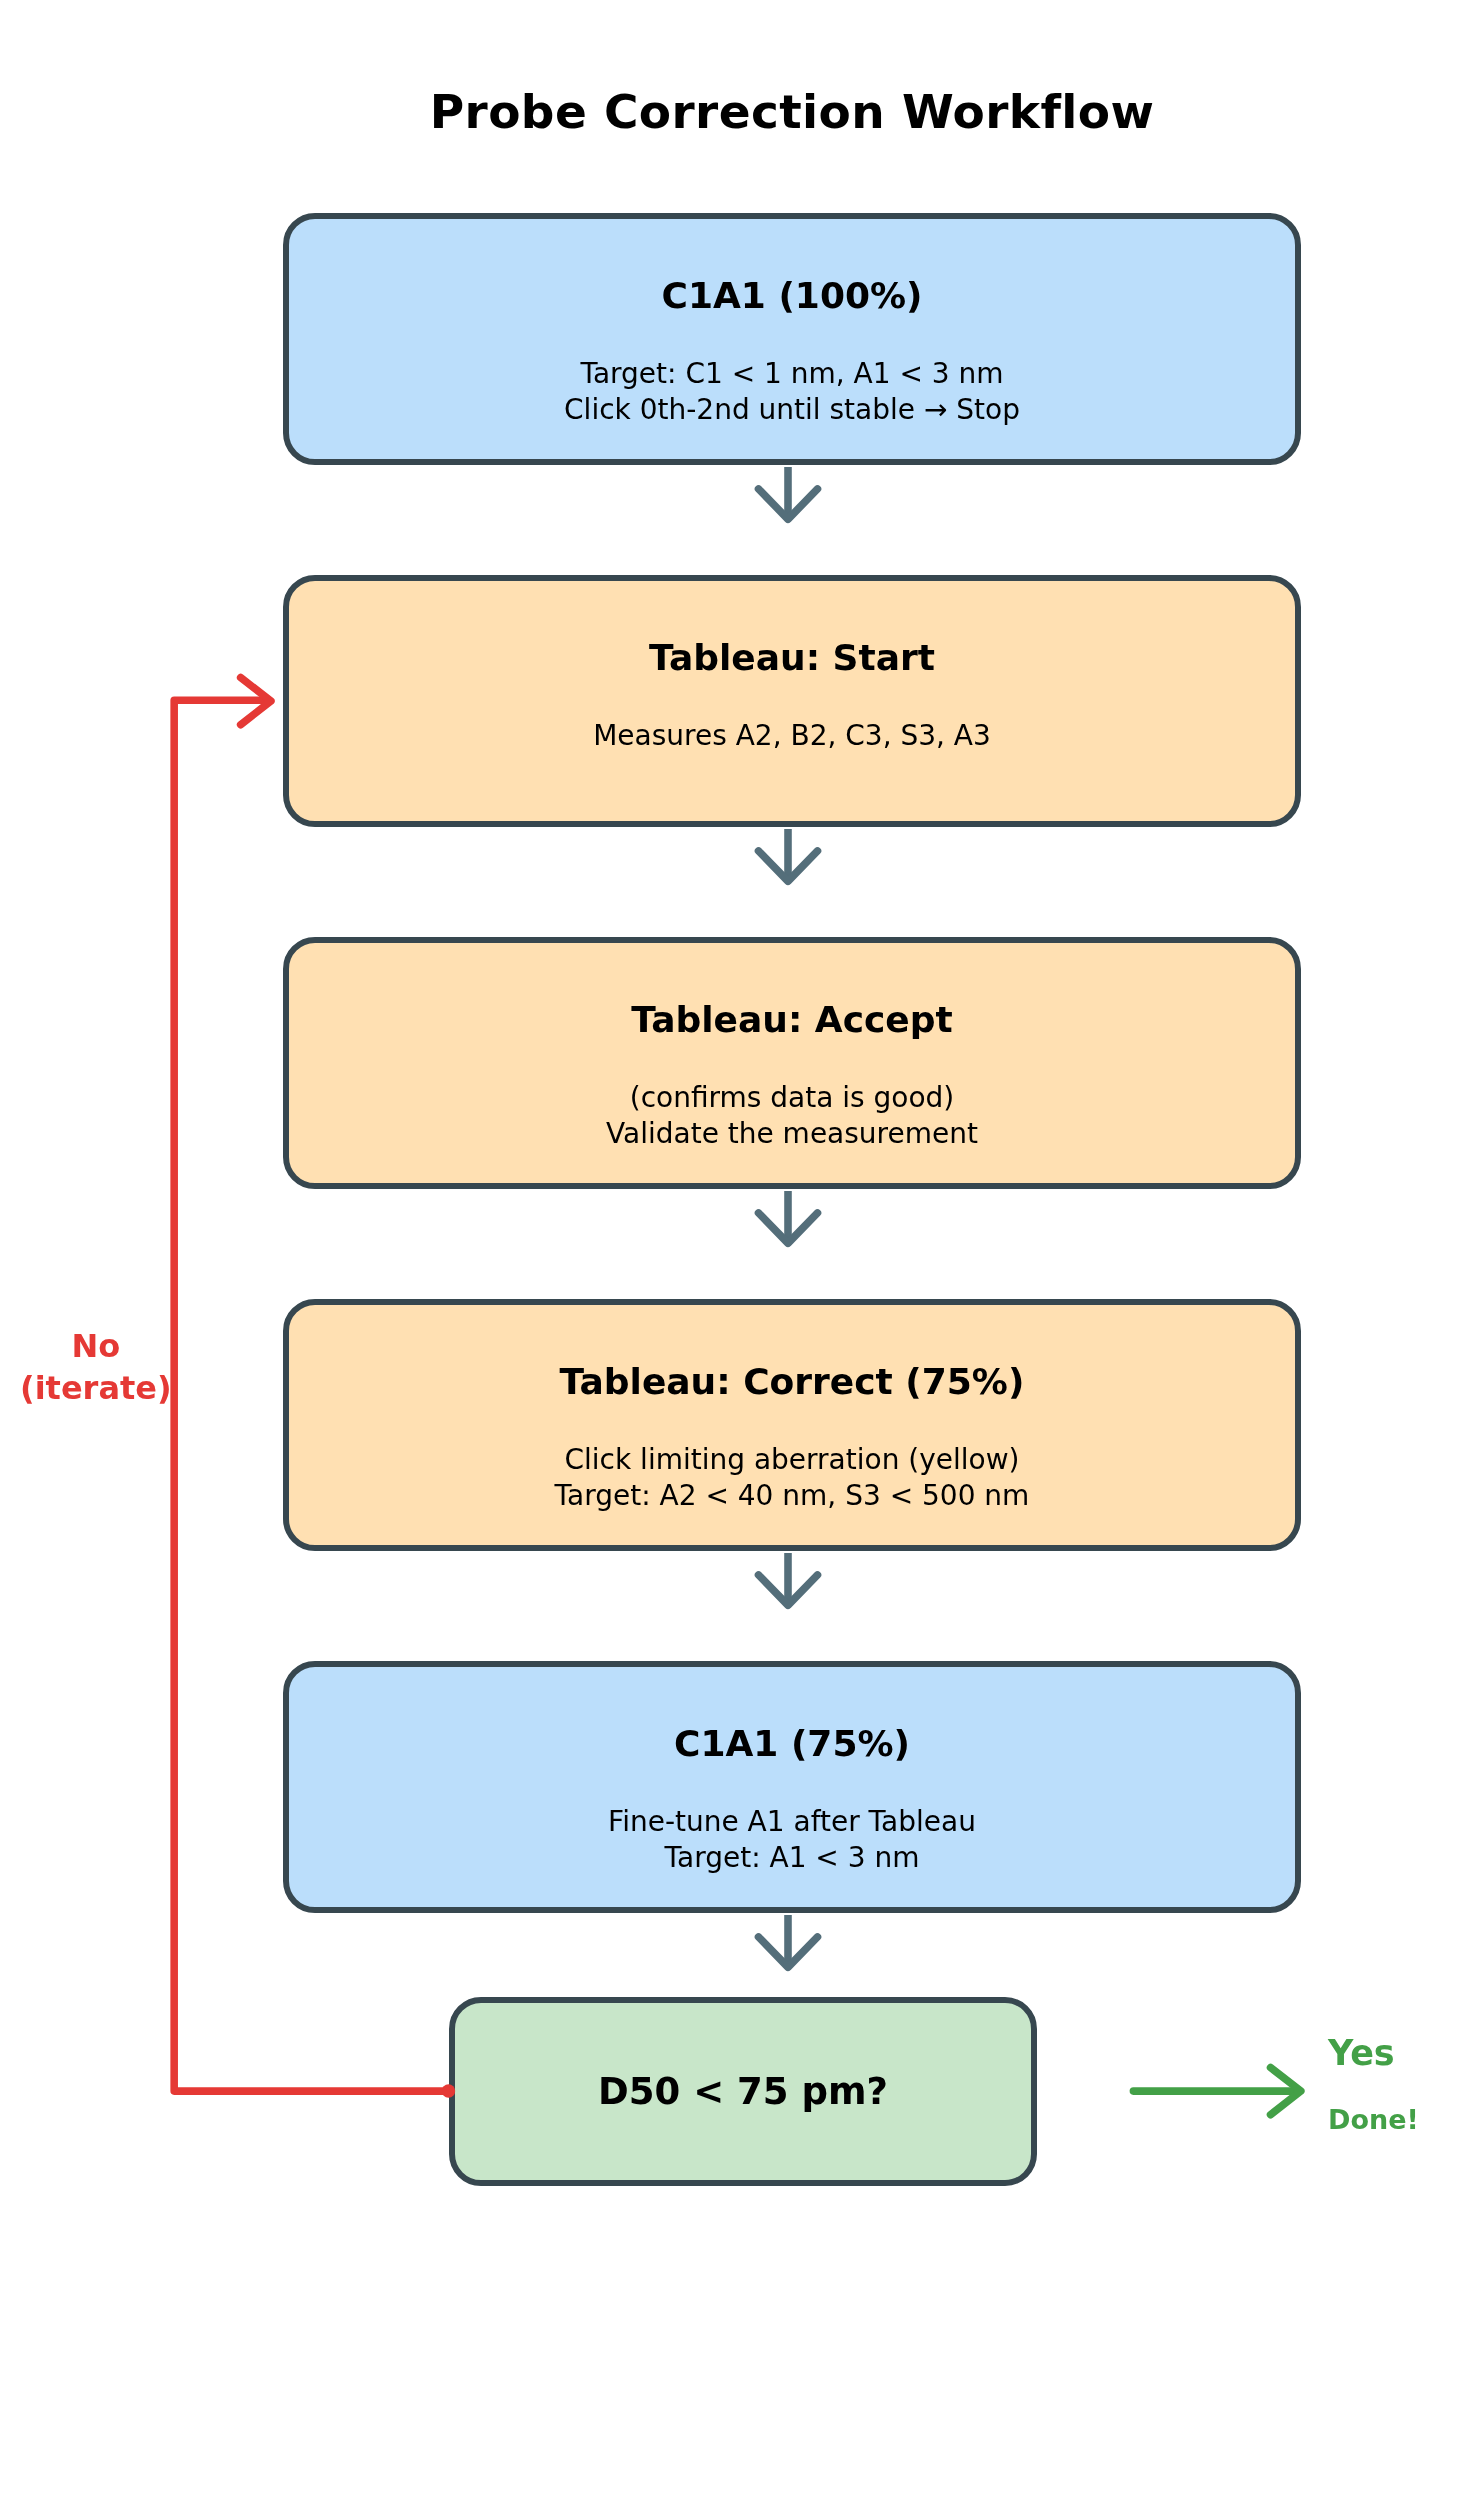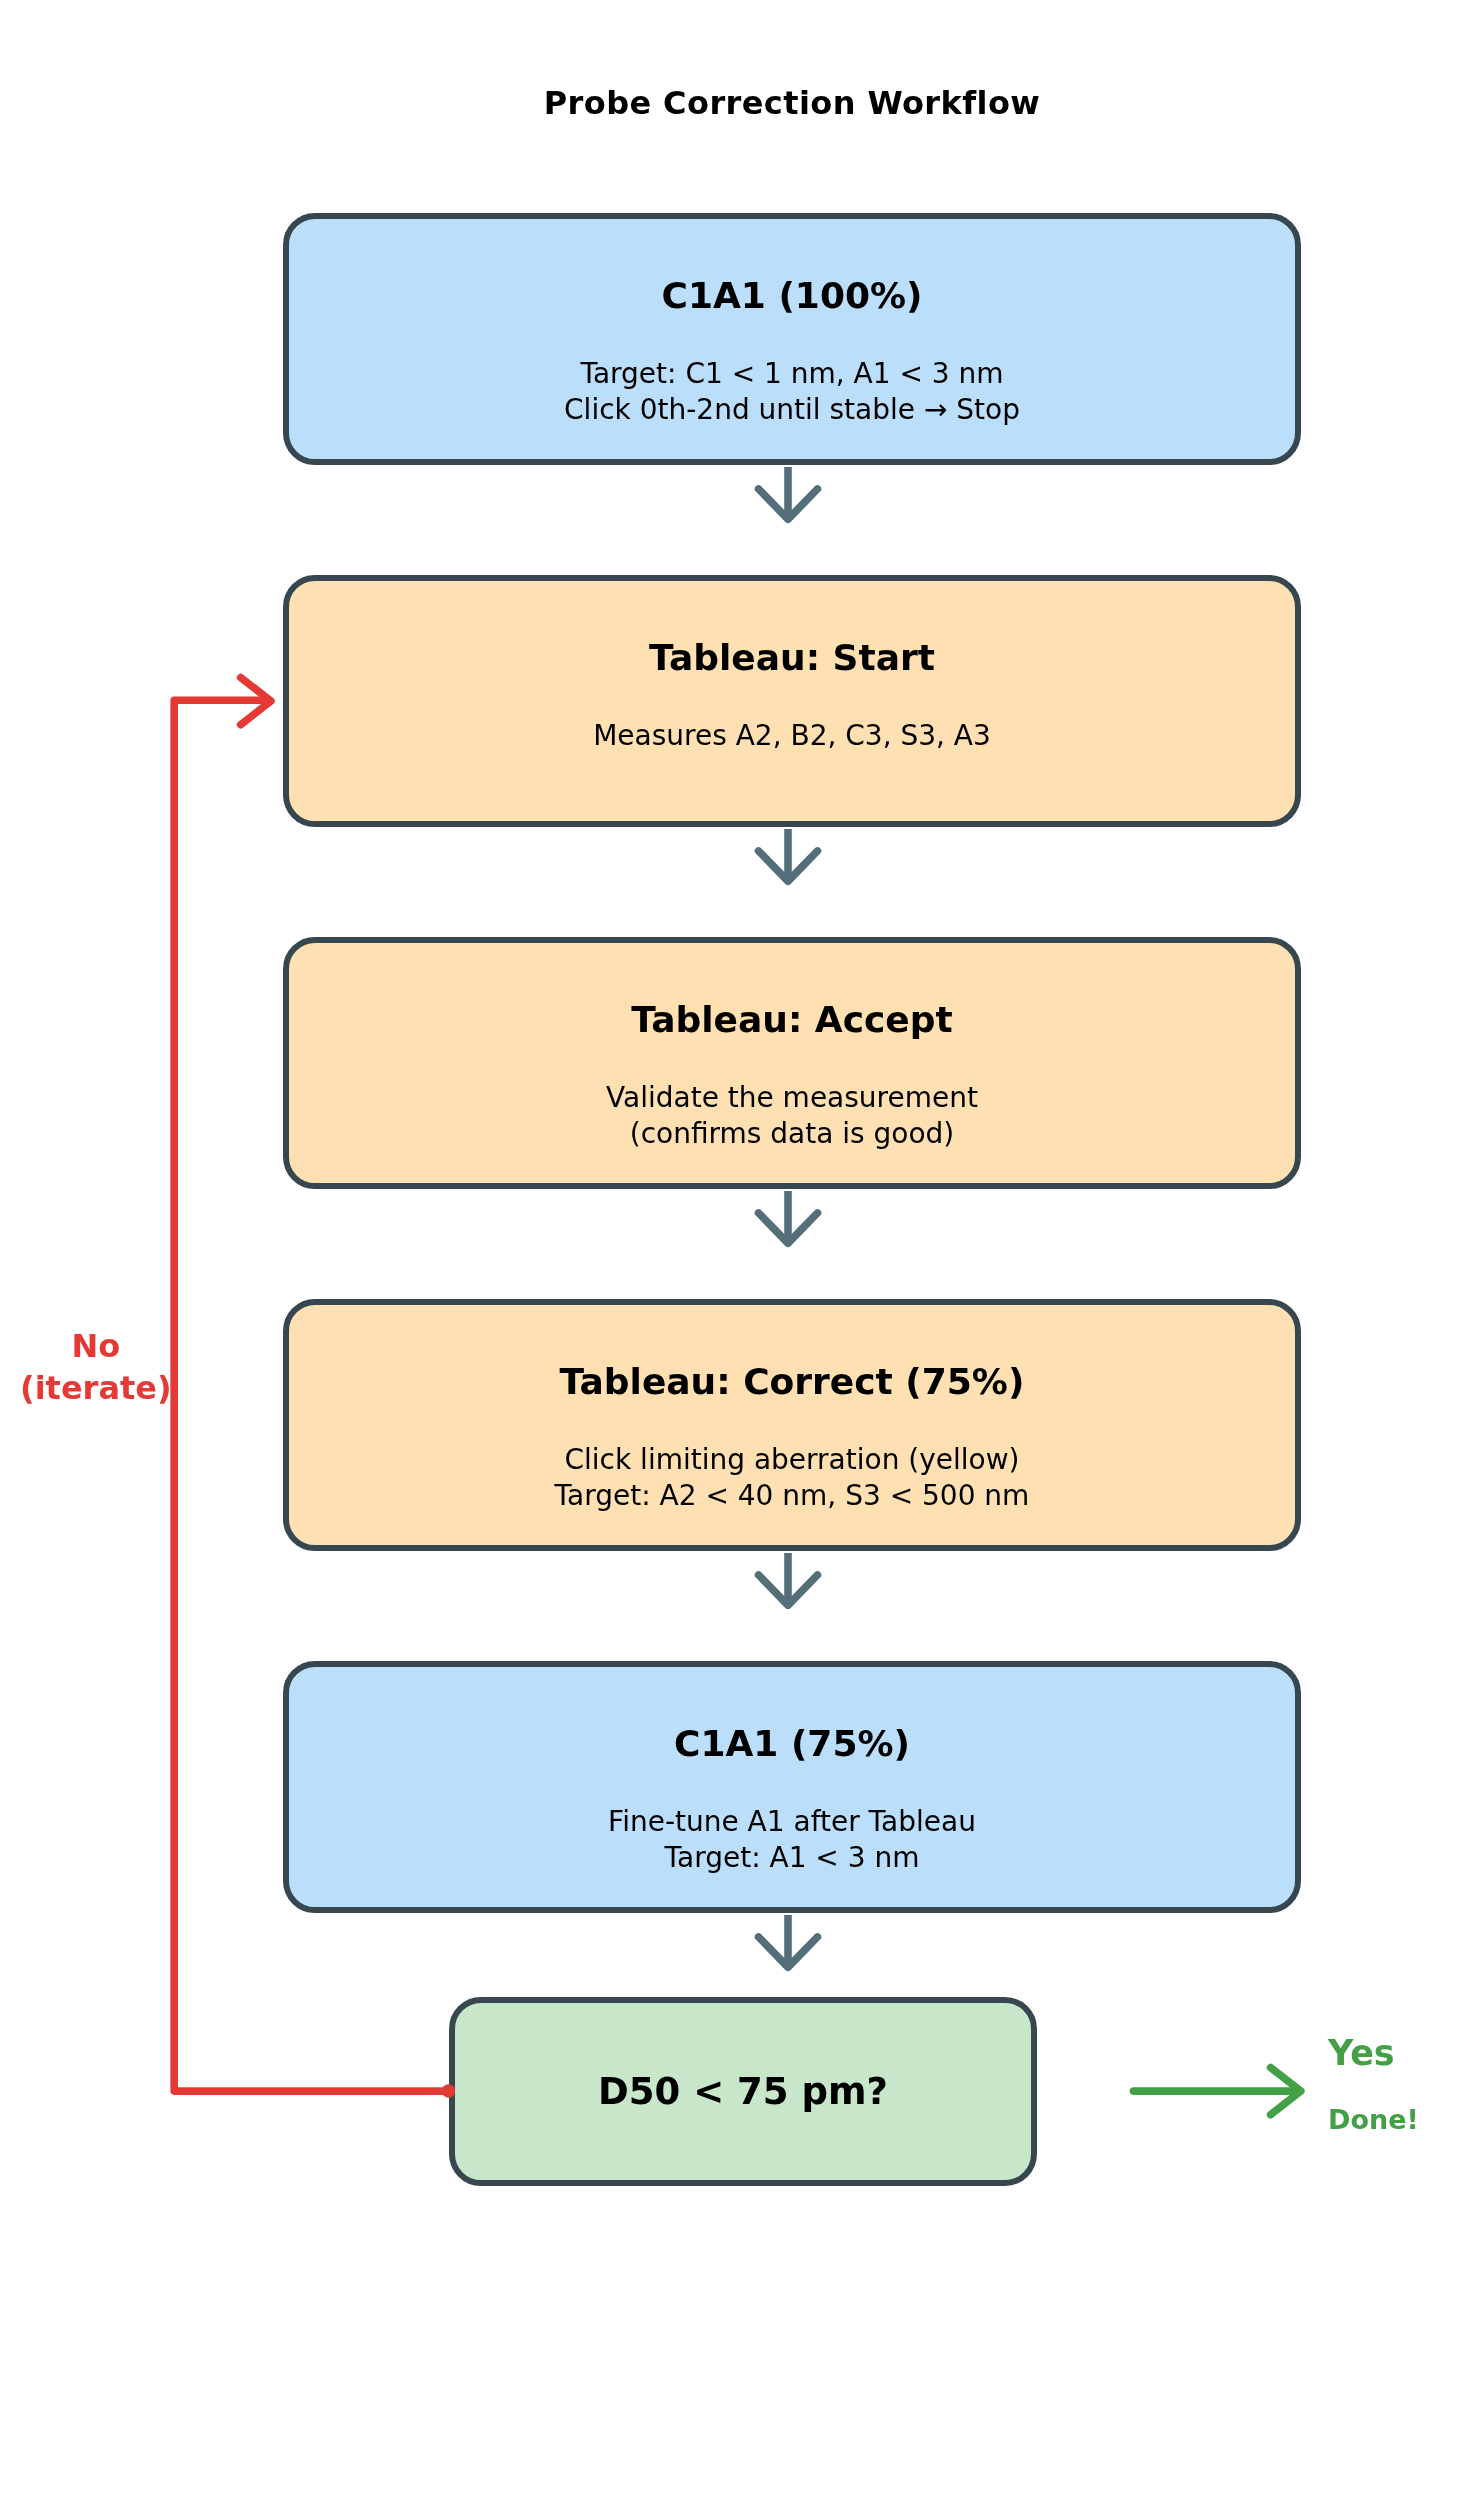--- a/index.html
+++ b/index.html
@@ -21,7 +21,7 @@
     width: 1018px;
     top: 84px;
     text-align: center;
-    font-size: 32px;
+    font-size: 47px;
     font-weight: 700;
     color: var(--text);
     letter-spacing: 0.4px;

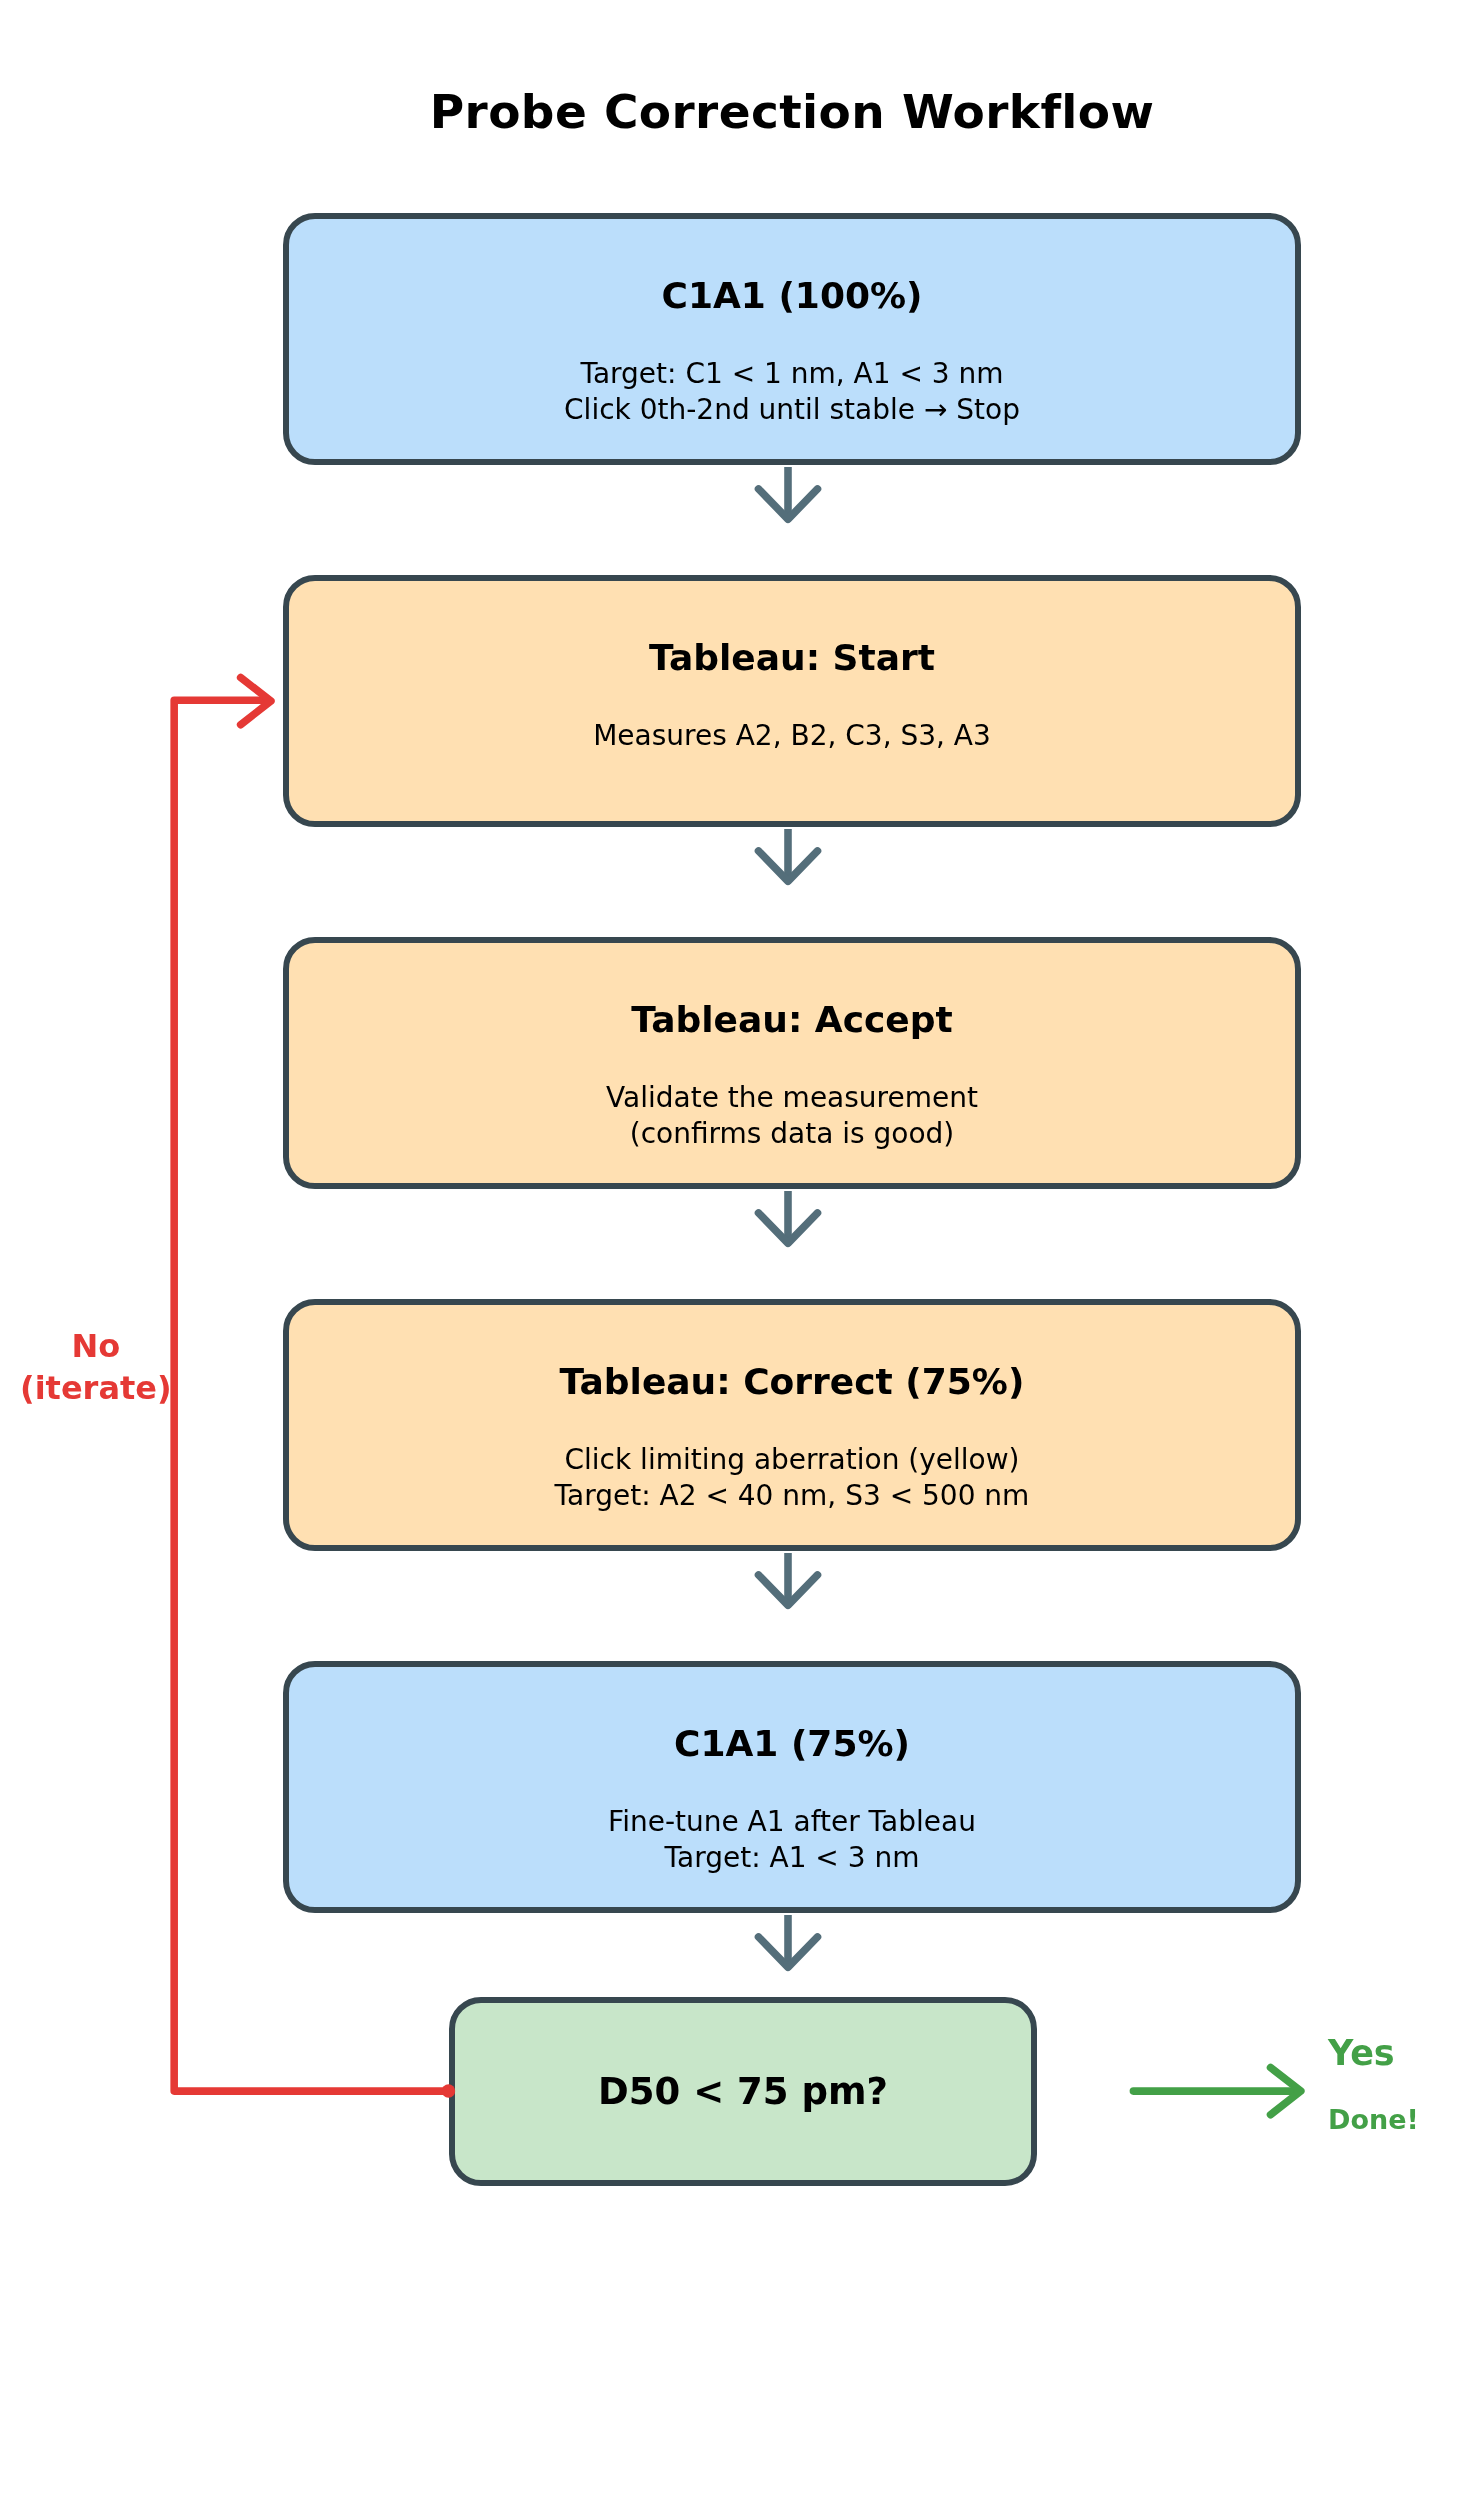--- a/index.html
+++ b/index.html
@@ -142,8 +142,8 @@
   <div class="node orange" style="top:937px">
     <div class="node-title">Tableau: Accept</div>
     <div class="node-sub">
+      <div>(confirms data is good)</div>
       <div>Validate the measurement</div>
-      <div>(confirms data is good)</div>
     </div>
   </div>
 

